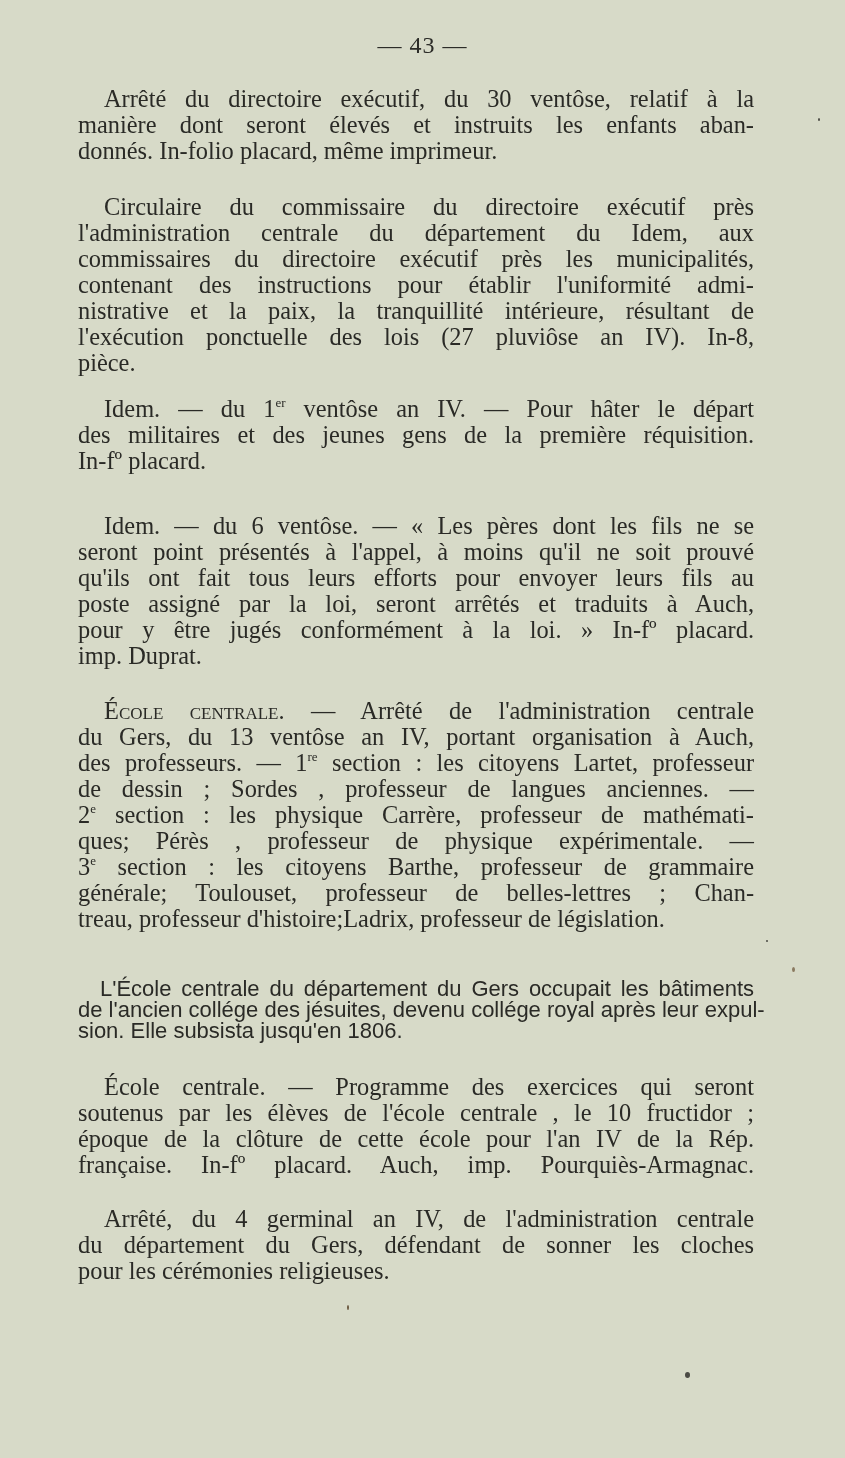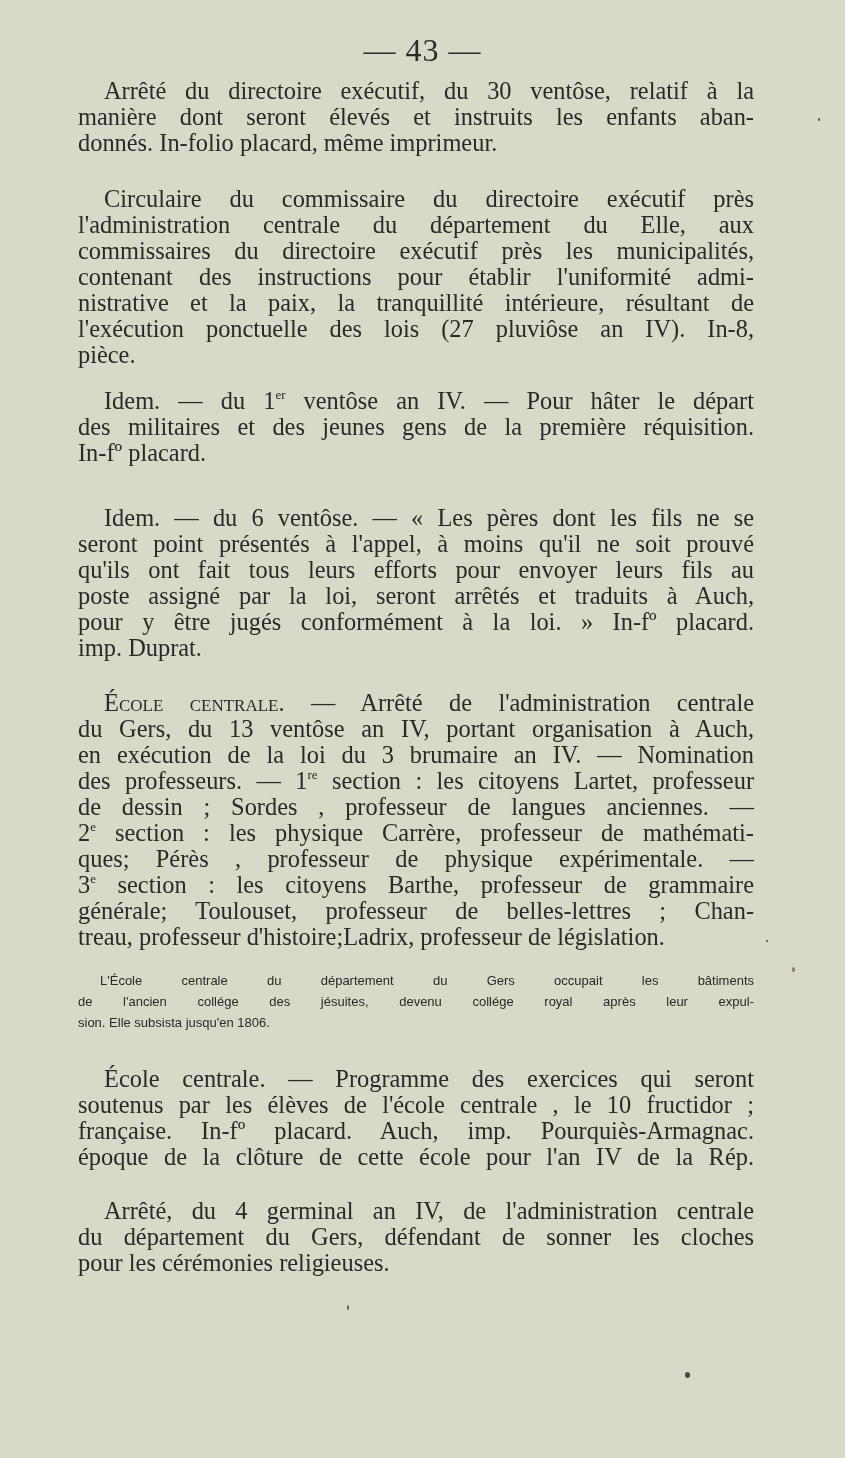--- a/index.html
+++ b/index.html
@@ -24,7 +24,7 @@
       left: 0;
       width: 845px;
       text-align: center;
-      font-size: 32px;
+      font-size: 24px;
       letter-spacing: 1px;
       color: #2c2c28;
     }

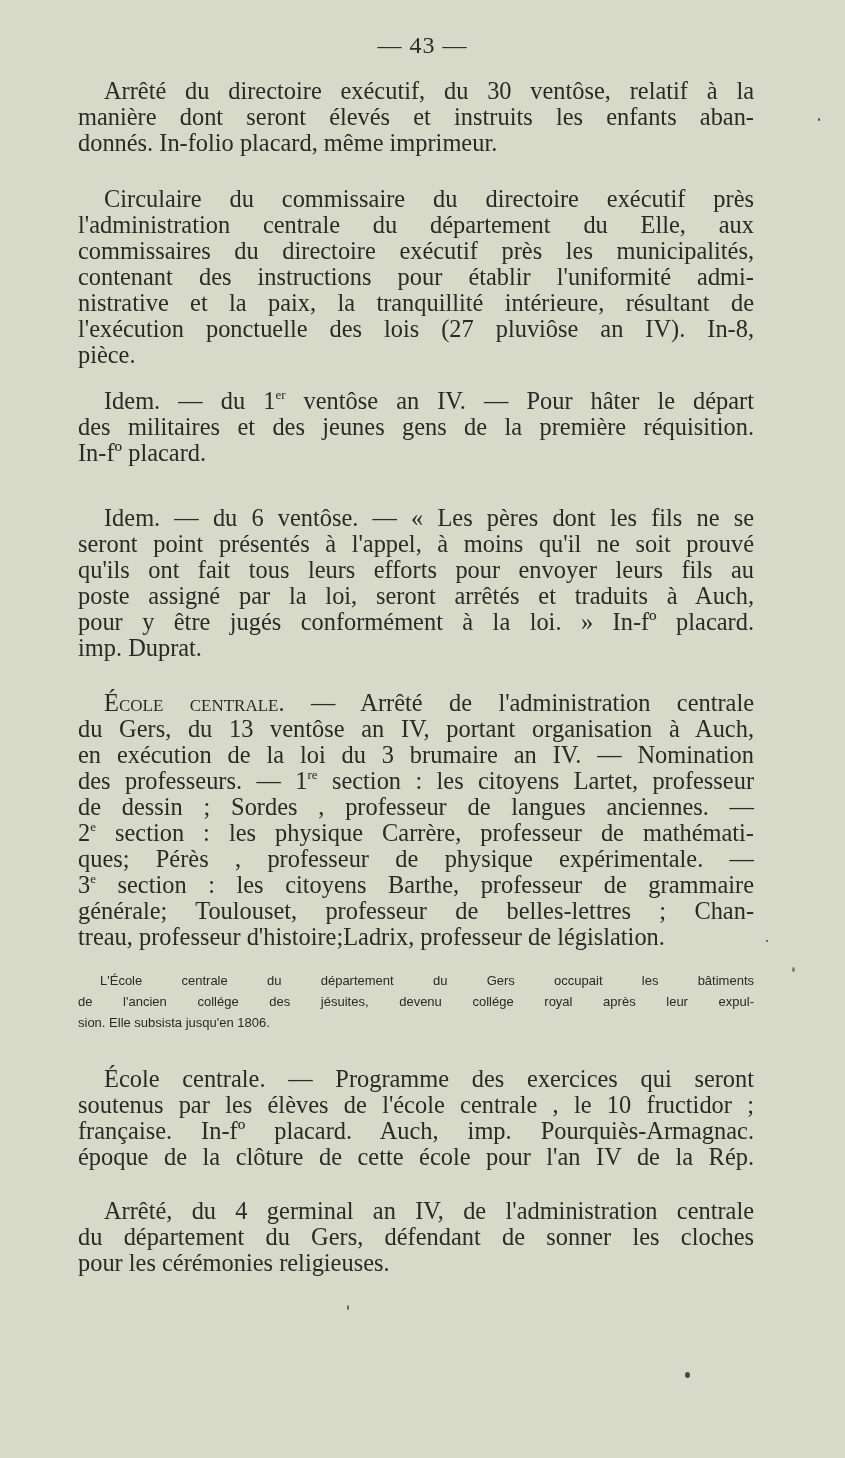--- a/index.html
+++ b/index.html
@@ -43,7 +43,7 @@
       text-align: justify;
     }
     .line.last { text-align-last: left; }
-    .line.indent { text-indent: 26px; }
+    .line.indent { text-indent: 26px; margin-top: 8px; }
     .sc { font-variant: small-caps; }
     .it { }
     sup { font-size: 13px; line-height: 0; vertical-align: 10px; }

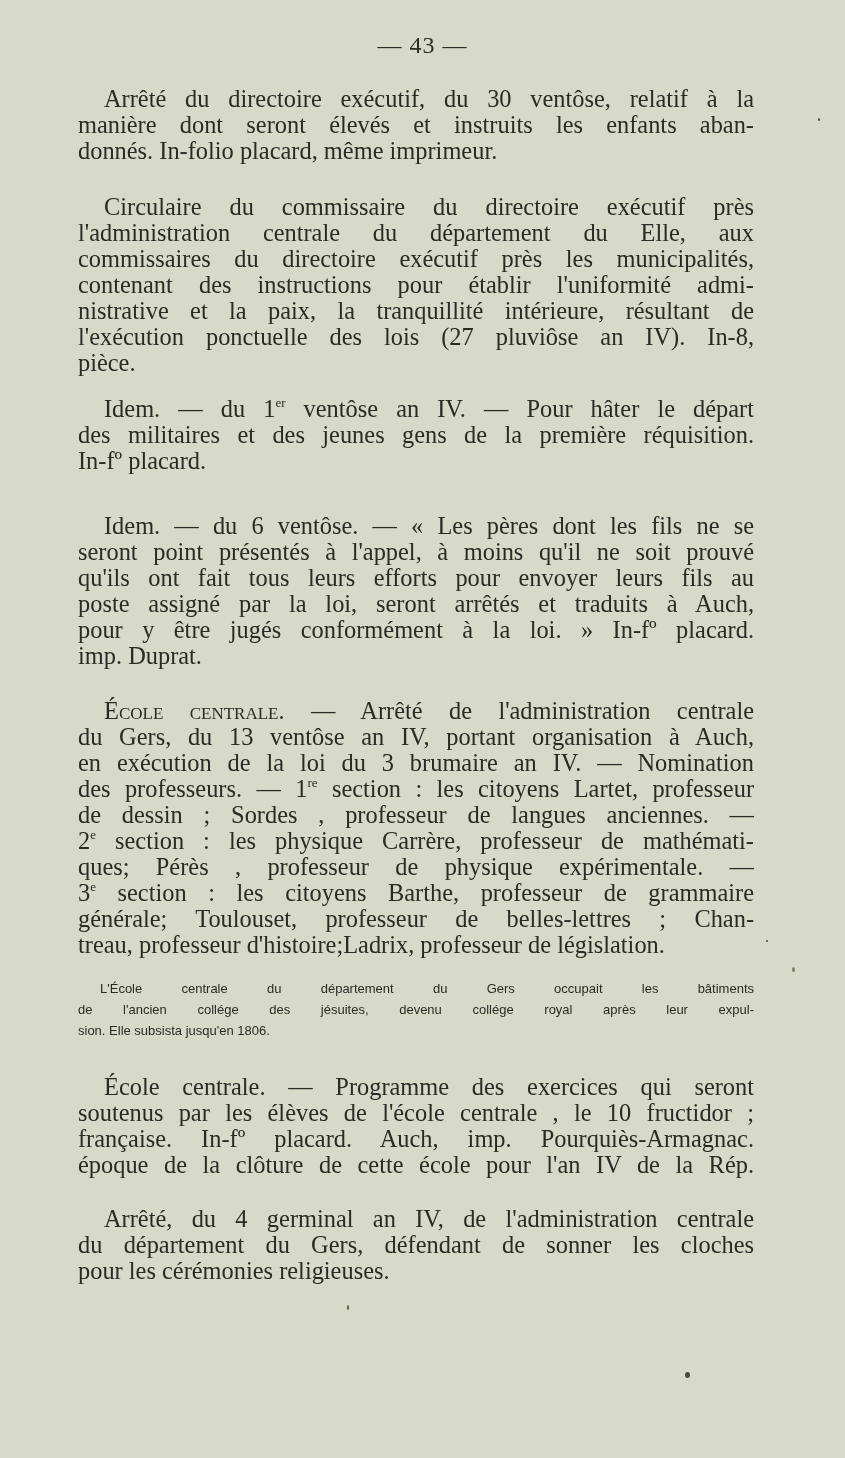--- a/index.html
+++ b/index.html
@@ -77,7 +77,7 @@
 
   <div class="block" style="top:186px;">
     <span class="line indent">Circulaire du commissaire du directoire exécutif près</span>
-    <span class="line">l'administration centrale du département du Elle, aux</span>
+    <span class="line">l'administration centrale du département du Idem, aux</span>
     <span class="line">commissaires du directoire exécutif près les municipalités,</span>
     <span class="line">contenant des instructions pour établir l'uniformité admi-</span>
     <span class="line">nistrative et la paix, la tranquillité intérieure, résultant de</span>

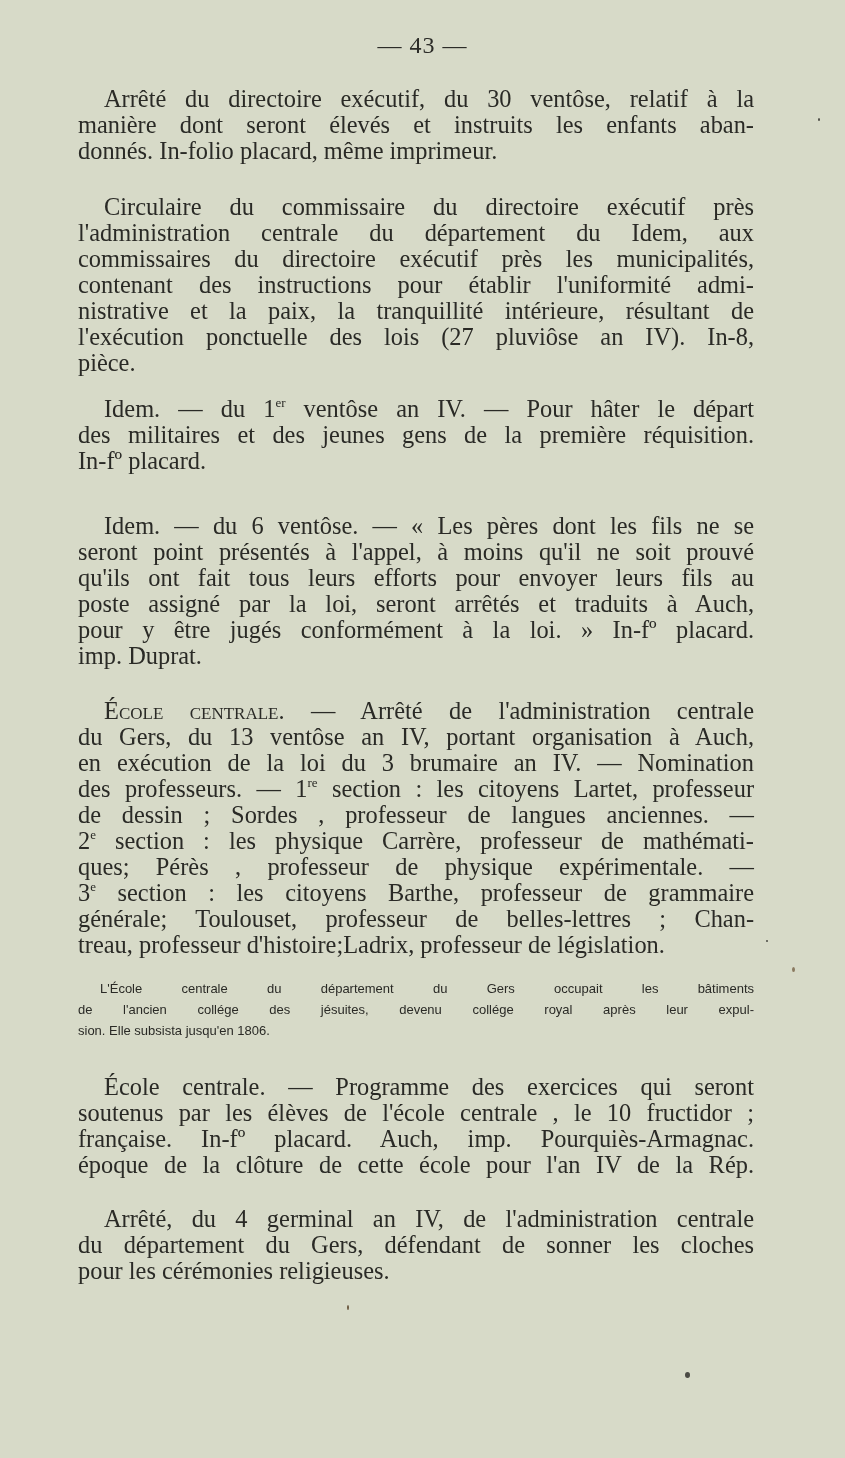--- a/index.html
+++ b/index.html
@@ -103,7 +103,6 @@
   <div class="block" style="top:690px;">
     <span class="line indent"><span class="sc">École centrale.</span><span> — Arrêté de l'administration centrale</span></span>
     <span class="line">du Gers, du 13 ventôse an IV, portant organisation à Auch,</span>
-    <span class="line">en exécution de la loi du 3 brumaire an IV. — Nomination</span>
     <span class="line"><span>des professeurs. — </span><span class="it"><span>1</span><sup>re</sup> <span>section :</span></span><span> les citoyens Lartet, professeur</span></span>
     <span class="line">de dessin ; Sordes , professeur de langues anciennes. —</span>
     <span class="line"><span class="it"><span>2</span><sup>e</sup> <span>section :</span></span><span> les physique Carrère, professeur de mathémati-</span></span>

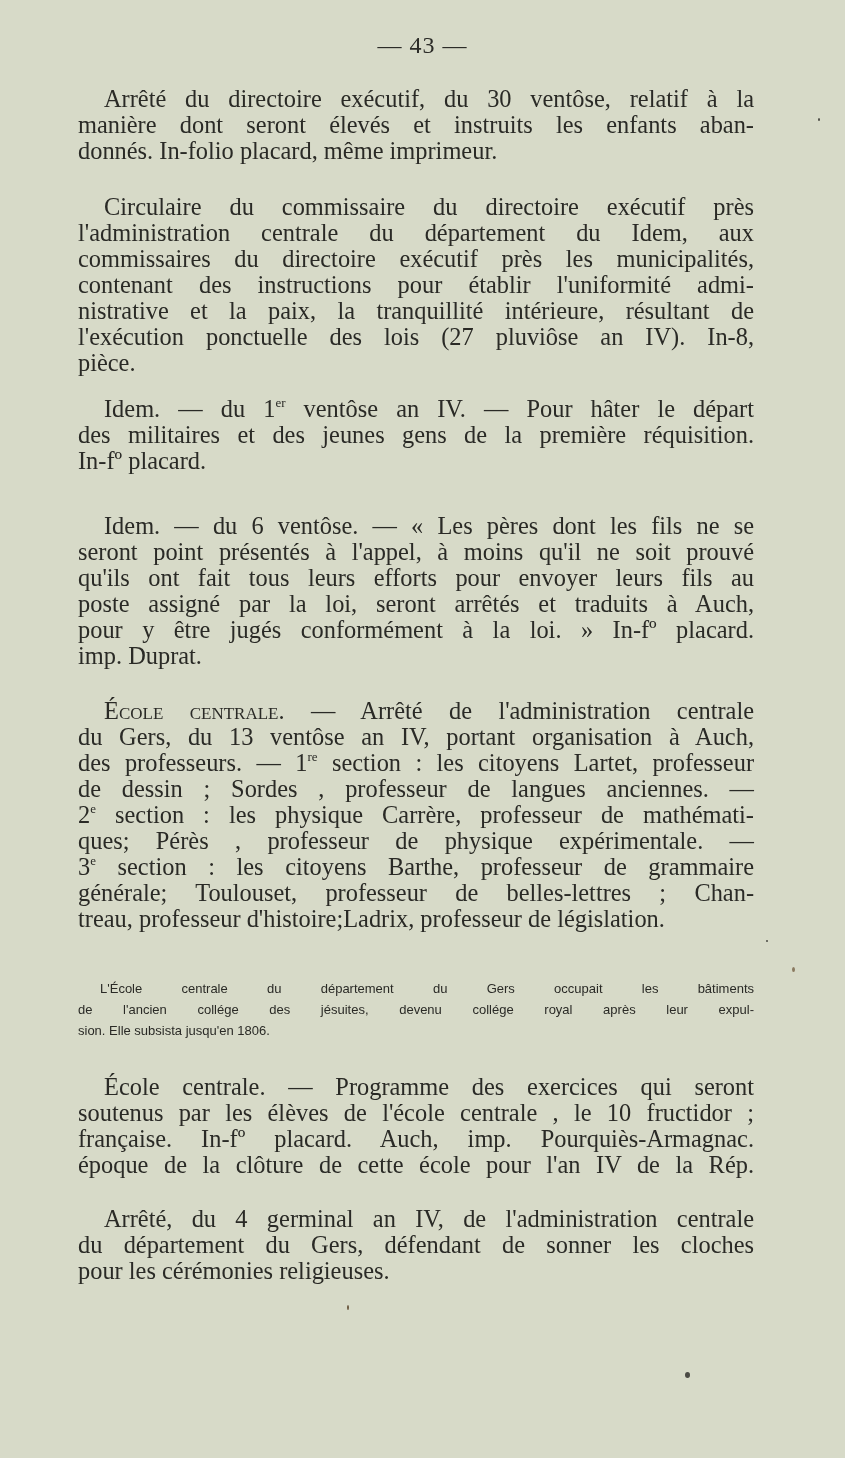--- a/index.html
+++ b/index.html
@@ -52,7 +52,7 @@
       left: 78px;
       width: 676px;
       font-family: "Liberation Sans", "DejaVu Sans", sans-serif;
-      font-size: 13px;
+      font-size: 22px;
       line-height: 21px;
       color: #2a2a26;
     }

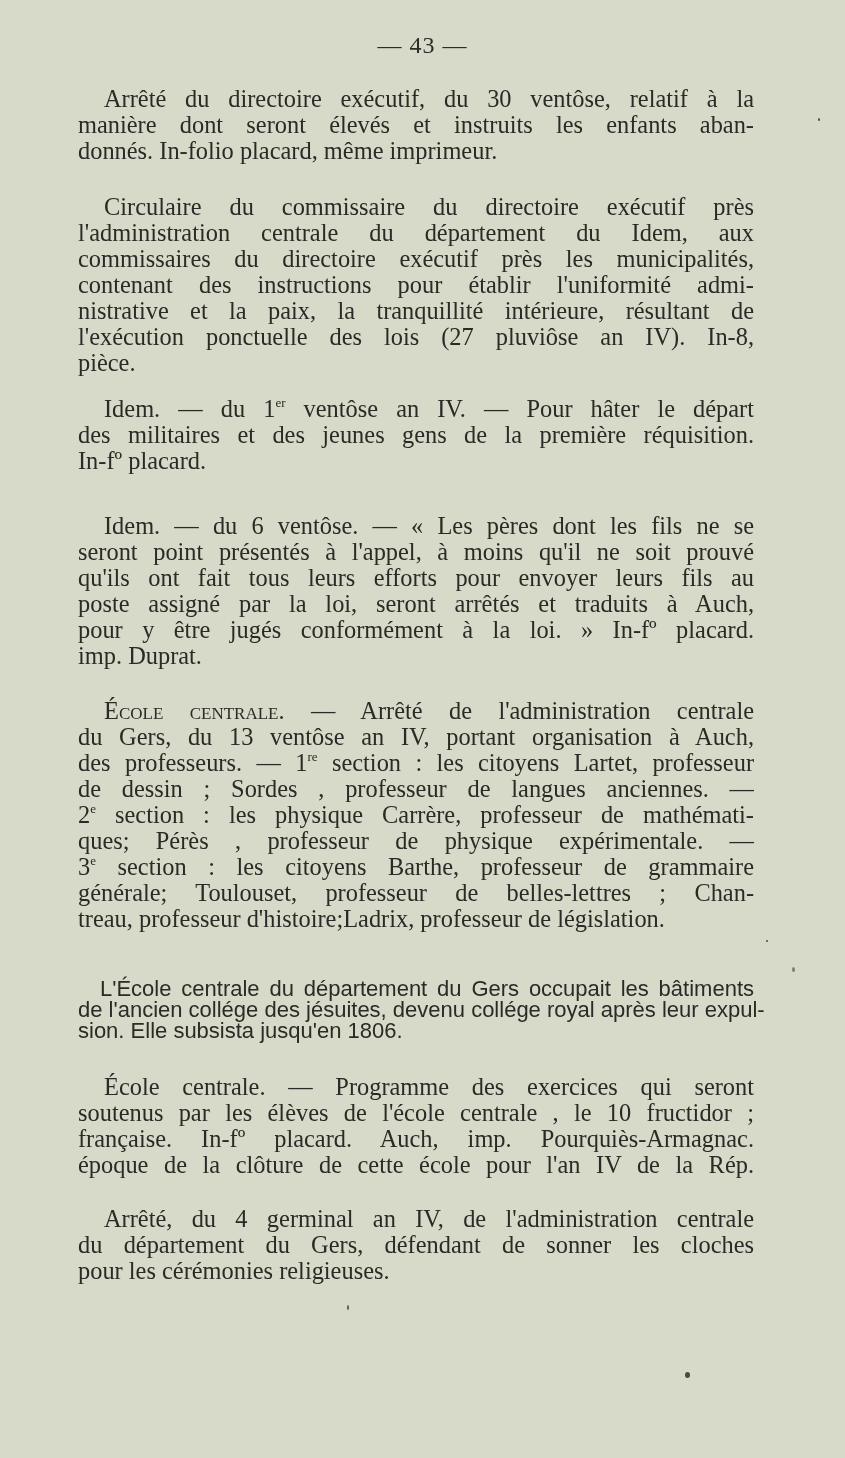--- a/index.html
+++ b/index.html
@@ -121,8 +121,8 @@
   <div class="block" style="top:1066px;">
     <span class="line indent">École centrale. — Programme des exercices qui seront</span>
     <span class="line">soutenus par les élèves de l'école centrale , le 10 fructidor ;</span>
+    <span class="line">époque de la clôture de cette école pour l'an IV de la Rép.</span>
     <span class="line">française. In-fº placard. Auch, imp. Pourquiès-Armagnac.</span>
-    <span class="line">époque de la clôture de cette école pour l'an IV de la Rép.</span>
   </div>
 
   <div class="block" style="top:1198px;">

